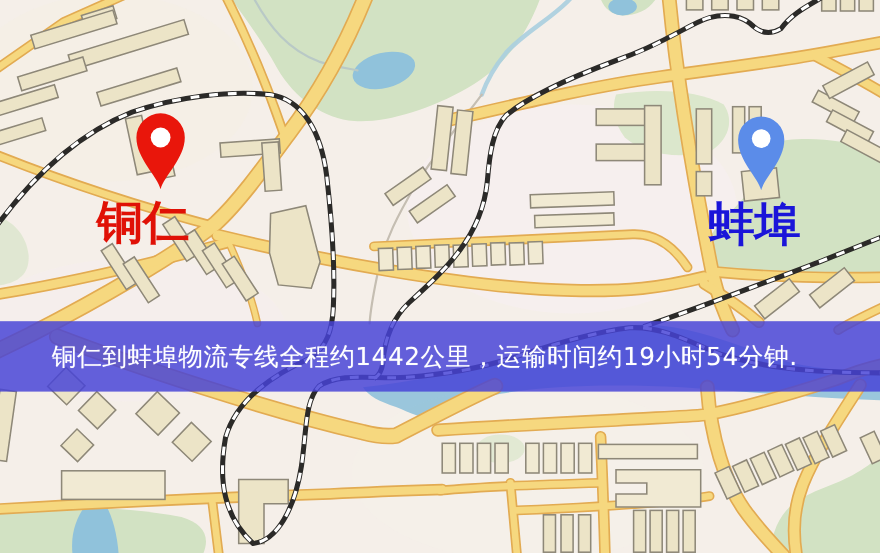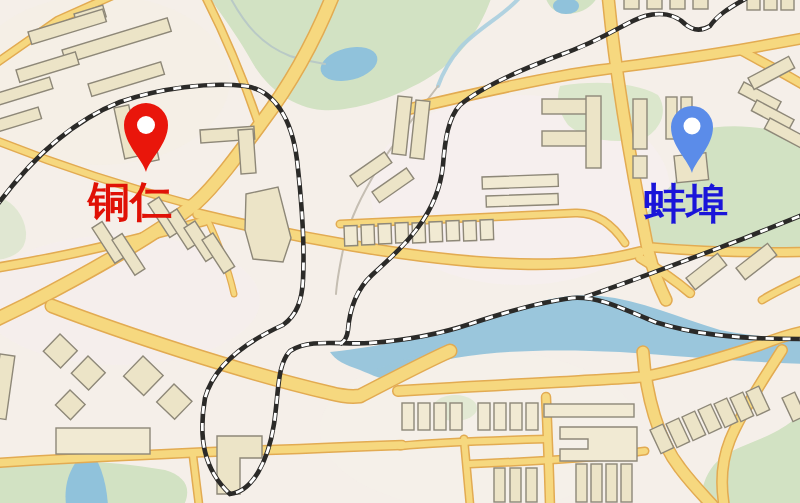--- a/index.html
+++ b/index.html
@@ -267,6 +267,9 @@
     </g>
   </svg>
 
+  <div class="banner" style="background: rgba(70, 67, 214, 0.84);">
+    <span class="banner-text">铜仁到蚌埠物流专线全程约1442公里，运输时间约19小时54分钟.</span>
+  </div>
 
   <svg class="overlay-svg" width="800" height="503" viewBox="0 0 800 503" style="z-index:6">
     <g transform="translate(146,172)">

